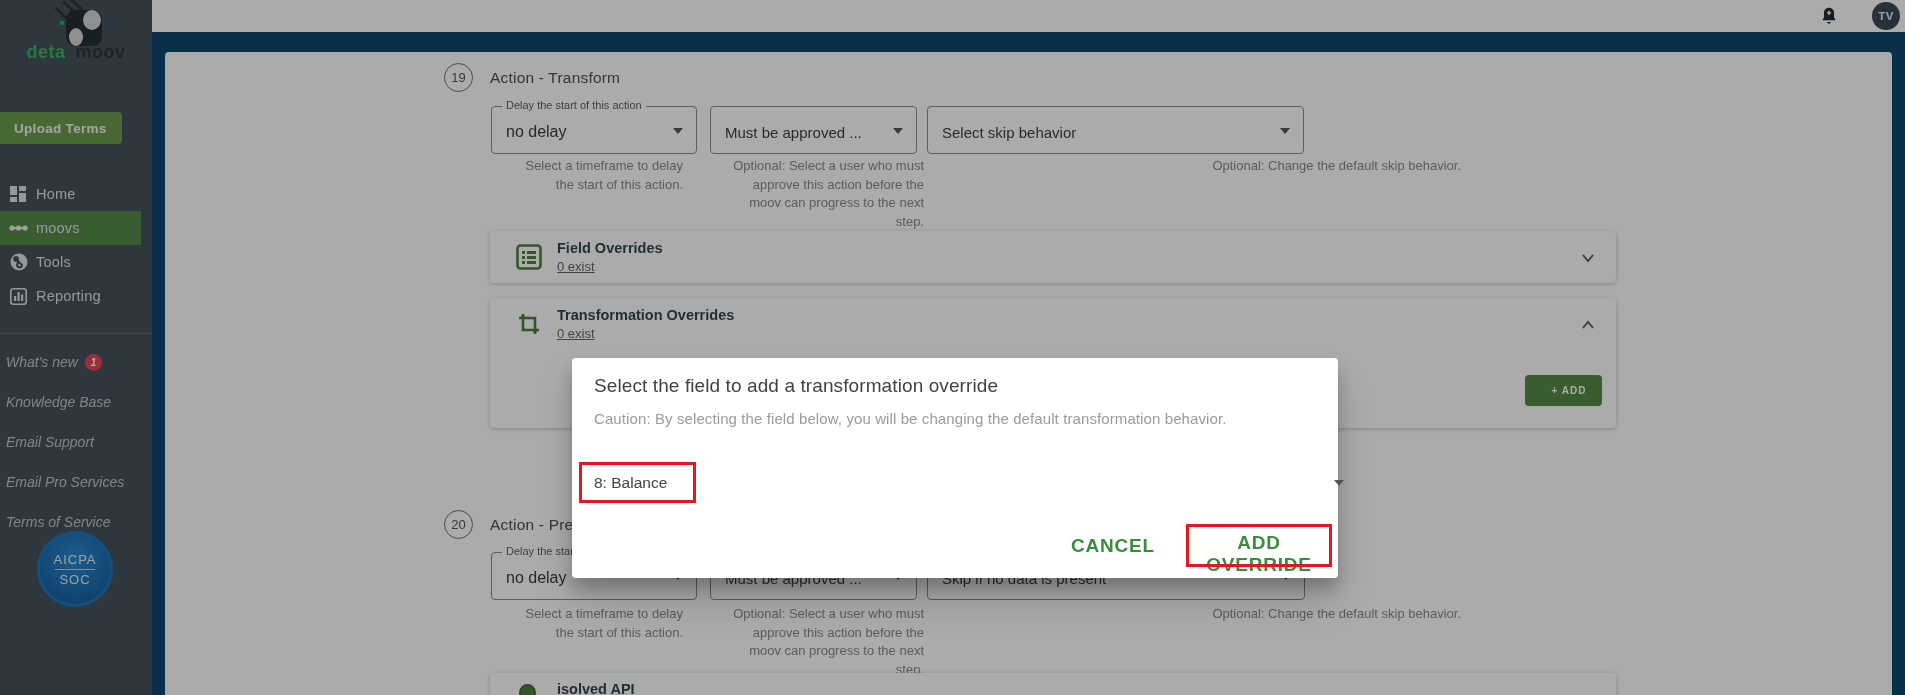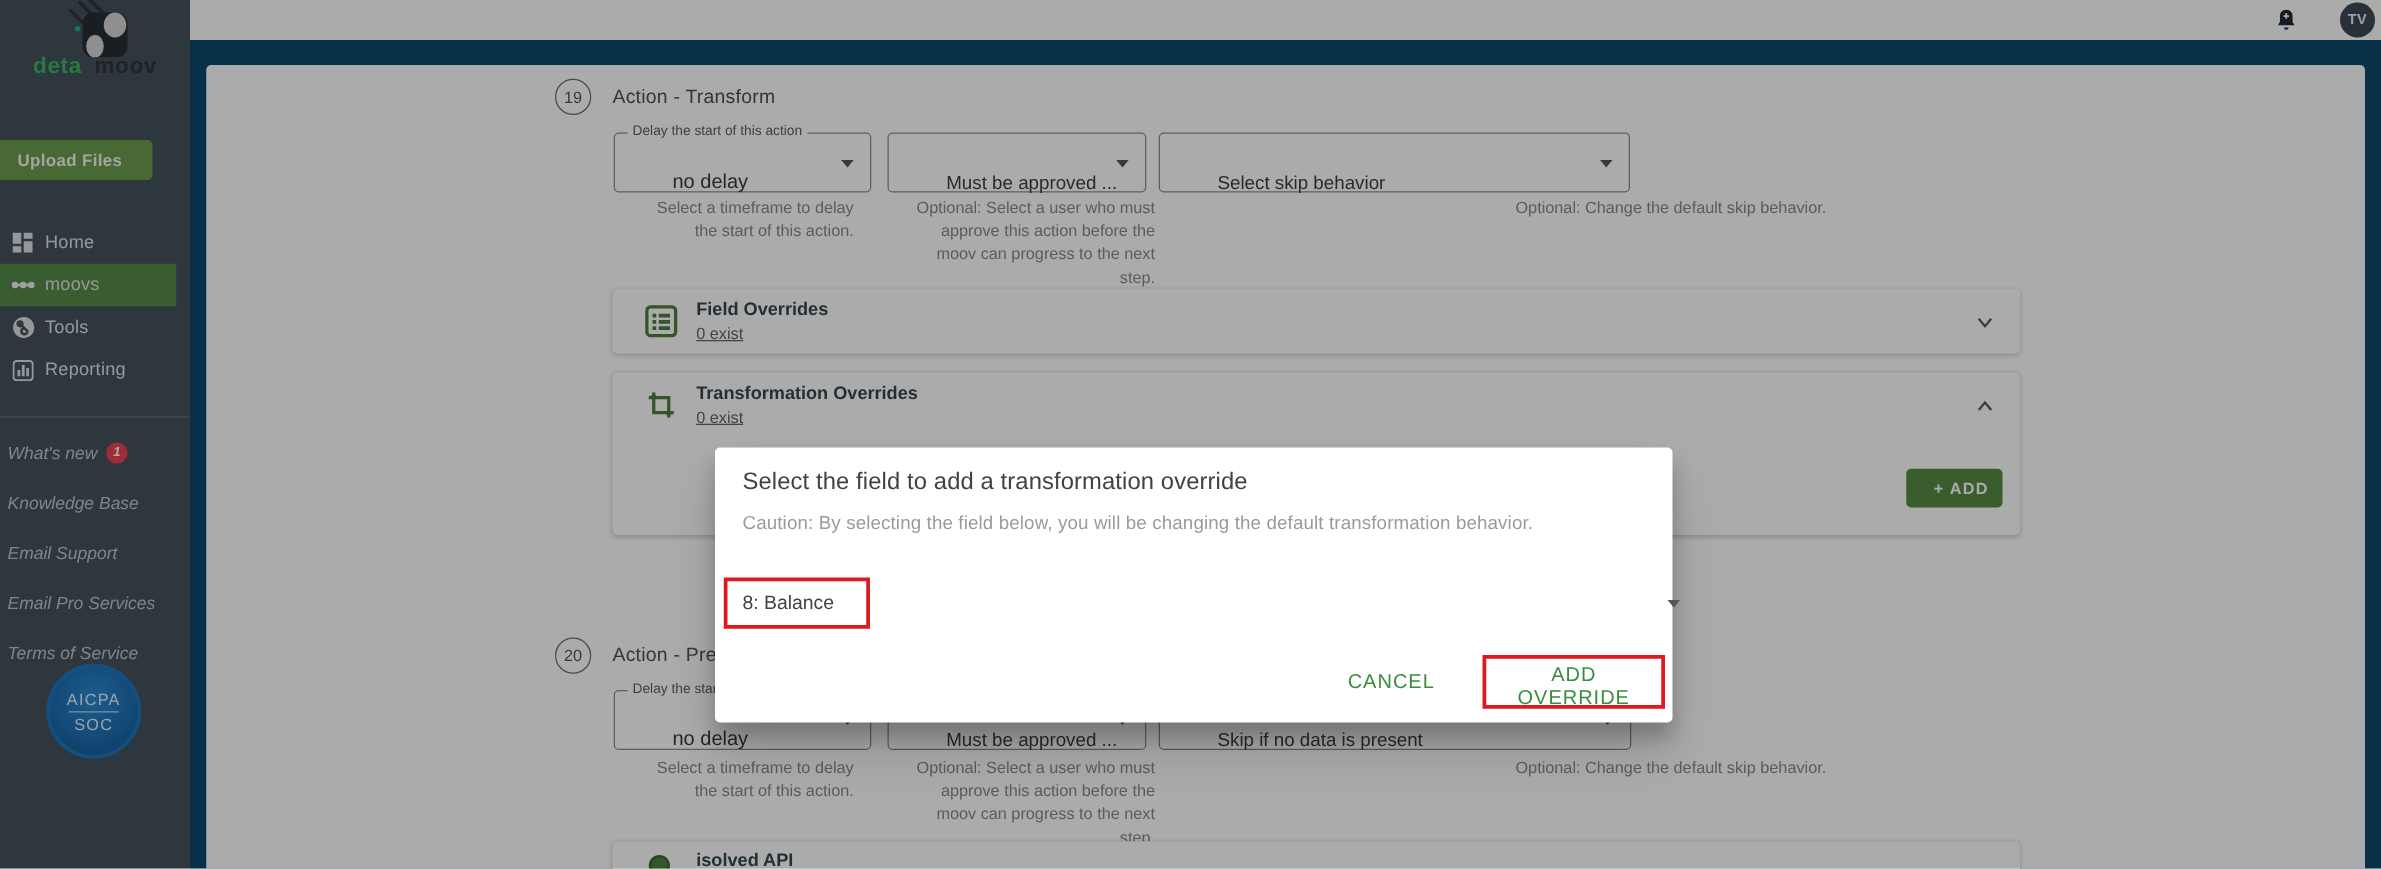--- a/index.html
+++ b/index.html
@@ -96,7 +96,7 @@
       <span class="p1">deta</span><span class="p2">moov</span>
     </div>
 
-    <button class="upload-btn">Upload Files</button>
+    <button class="upload-btn">Upload Terms</button>
 
     <nav class="nav">
       <div class="nav-item">

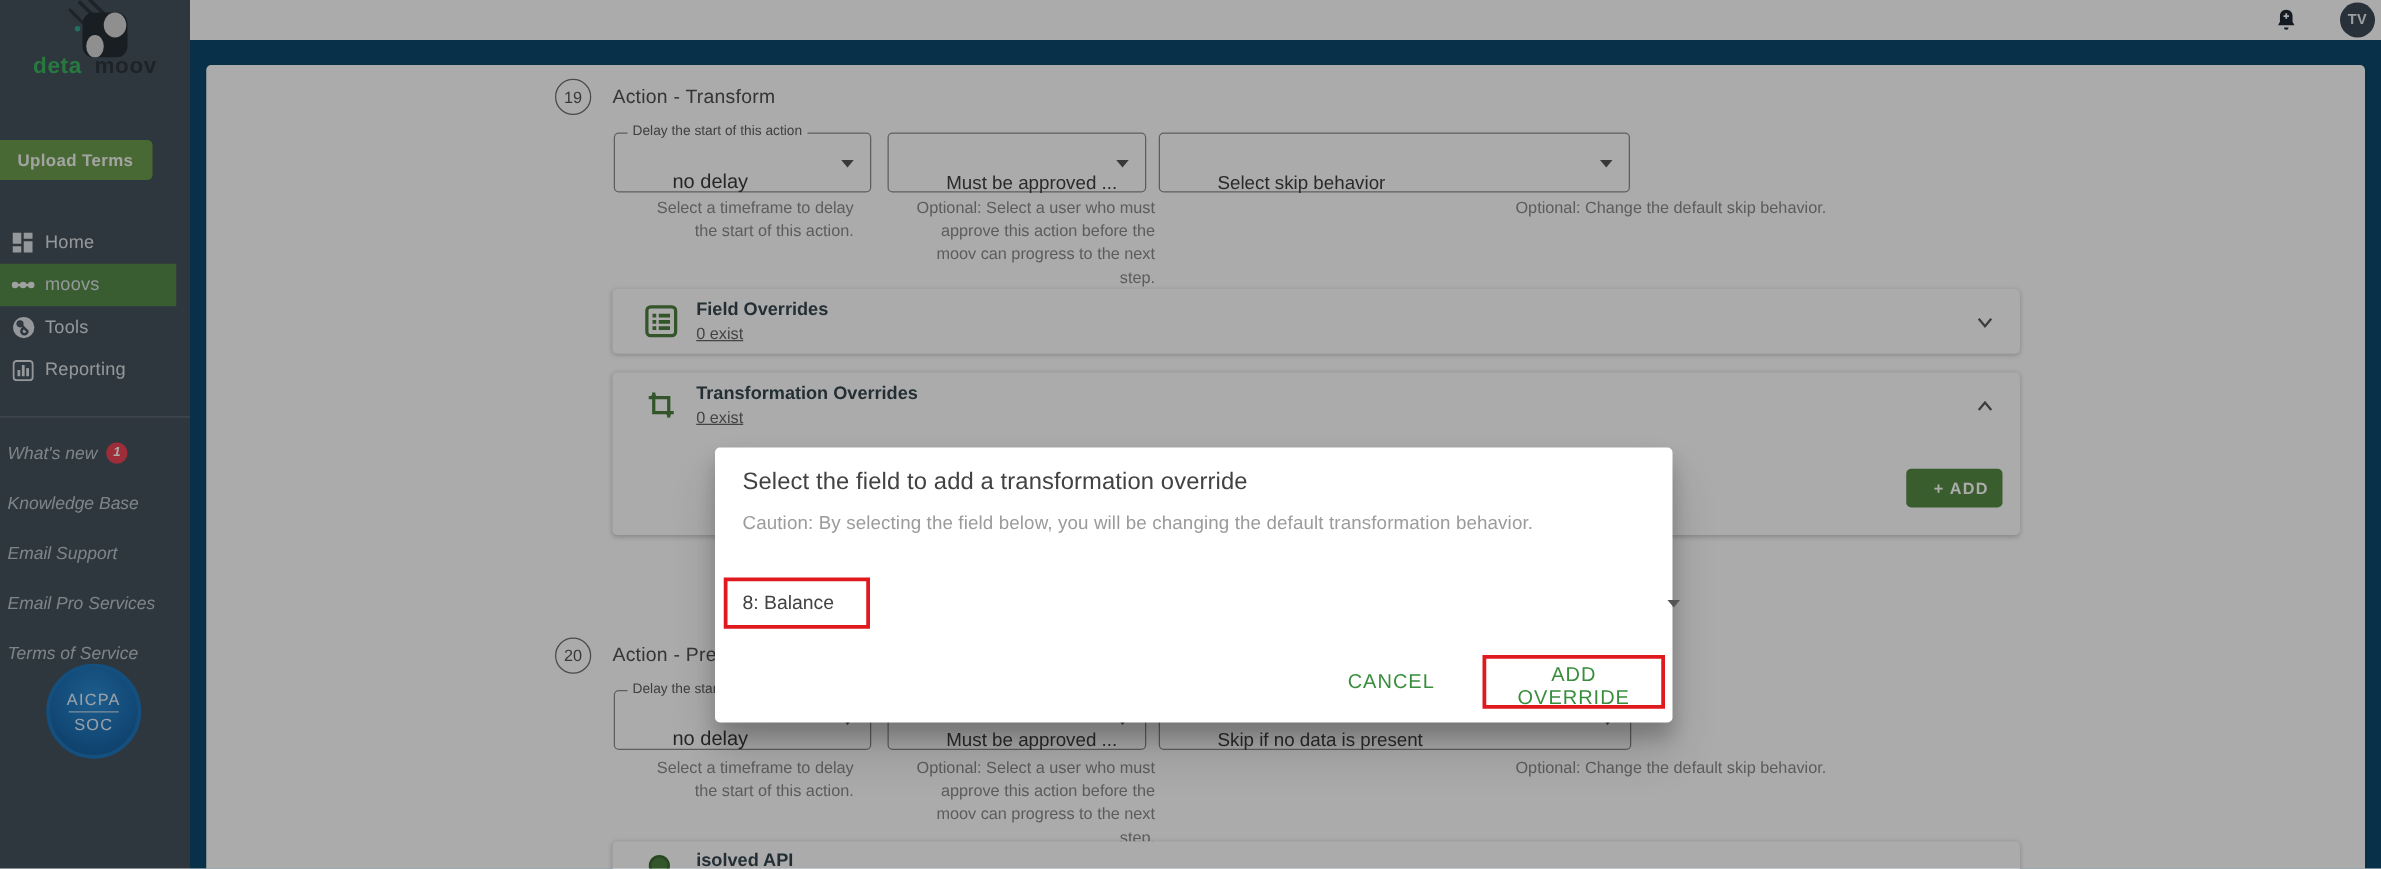--- a/index.html
+++ b/index.html
@@ -44,7 +44,7 @@
 
   .fieldset { position:absolute; height:48px; border:1px solid #8d8d8d; border-radius:4px; cursor:pointer; background:transparent; }
   .fs-legend { position:absolute; top:-8px; left:10px; font-size:11px; color:#5f5f5f; background:#fff; padding:0 4px; max-width:162px; white-space:nowrap; overflow:hidden; }
-  .fs-value { position:absolute; left:14px; top:16px; height:100%; display:flex; align-items:center; font-size:15px; color:#3f3f3f; white-space:nowrap;margin-left:32px; }
+  .fs-value { position:absolute; left:14px; top:2px; height:100%; display:flex; align-items:center; font-size:15px; color:#3f3f3f; white-space:nowrap; }
   .fs-value.selected { font-size:16px; color:#3a3a3a; }
   .fs-caret { position:absolute; right:13px; top:21px; width:0; height:0; border-left:5px solid transparent; border-right:5px solid transparent; border-top:6px solid #555; }
   .helper { position:absolute; font-size:13px; color:#8a8a8a; line-height:18.5px;text-align:right; }

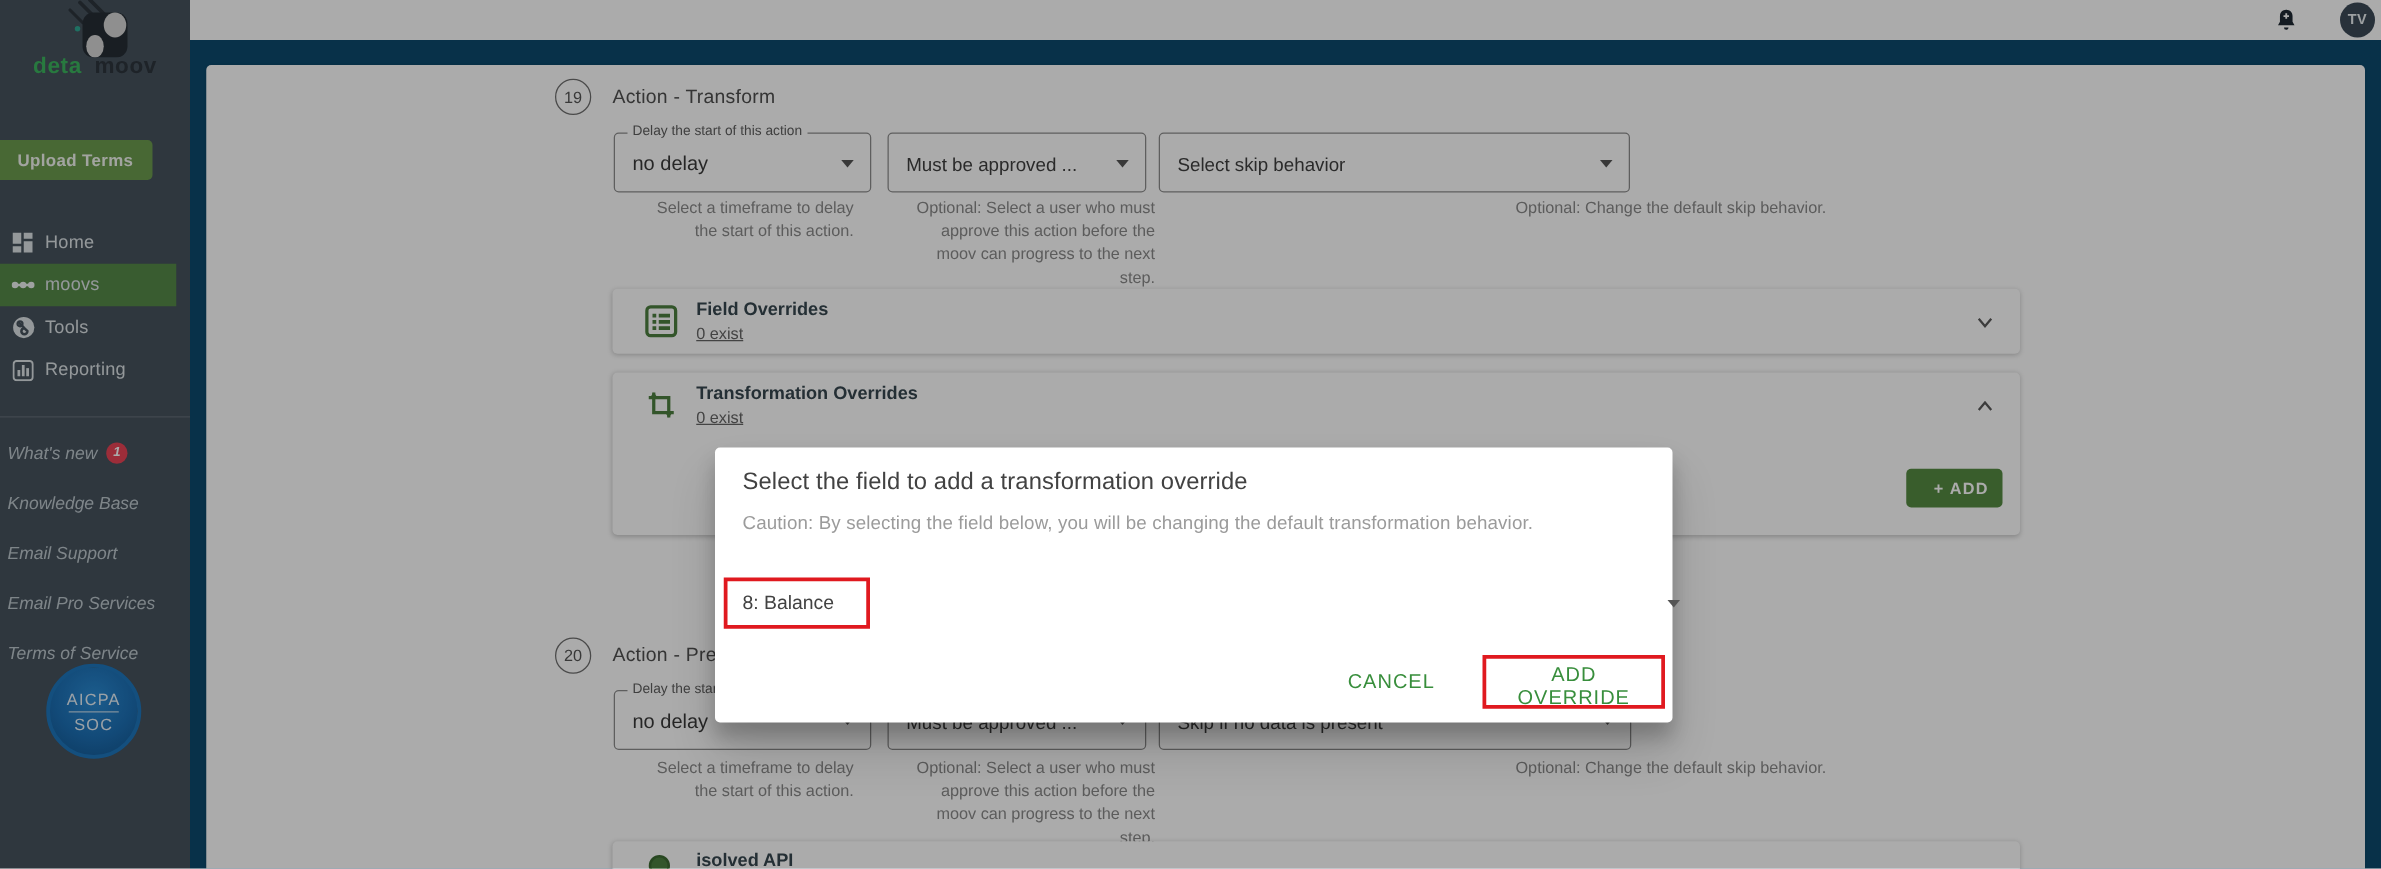--- a/index.html
+++ b/index.html
@@ -54,7 +54,7 @@
   .acc-count { position:absolute; left:67px; top:28px; font-size:13px; color:#666;text-decoration:underline; }
   .acc-icon { position:absolute; left:25px; top:12px; width:28px; height:28px; }
   .acc-chevron { position:absolute; right:18px; top:17px; width:20px; height:20px; cursor:pointer; }
-  .add-btn { position:absolute; left:1035px; top:77px; width:77px; height:31px; background:#568b42; border:none; border-radius:4px; color:#fff; font-size:13px; font-weight:700; letter-spacing:1px; cursor:pointer; font-family:inherit;padding-left:11px; }
+  .add-btn { position:absolute; left:1035px; top:77px; width:77px; height:31px; background:#568b42; border:none; border-radius:4px; color:#fff; font-size:10px; font-weight:700; letter-spacing:1px; cursor:pointer; font-family:inherit;padding-left:11px; }
 
   .iso-icon { position:absolute; left:29px; top:11px; width:17px; height:17px; border-radius:50%; background:#4c8040; border:2px solid #3c6a32; }
   .iso-title { position:absolute; left:67px; top:8px; font-size:14.5px; font-weight:700; color:#37474f; }

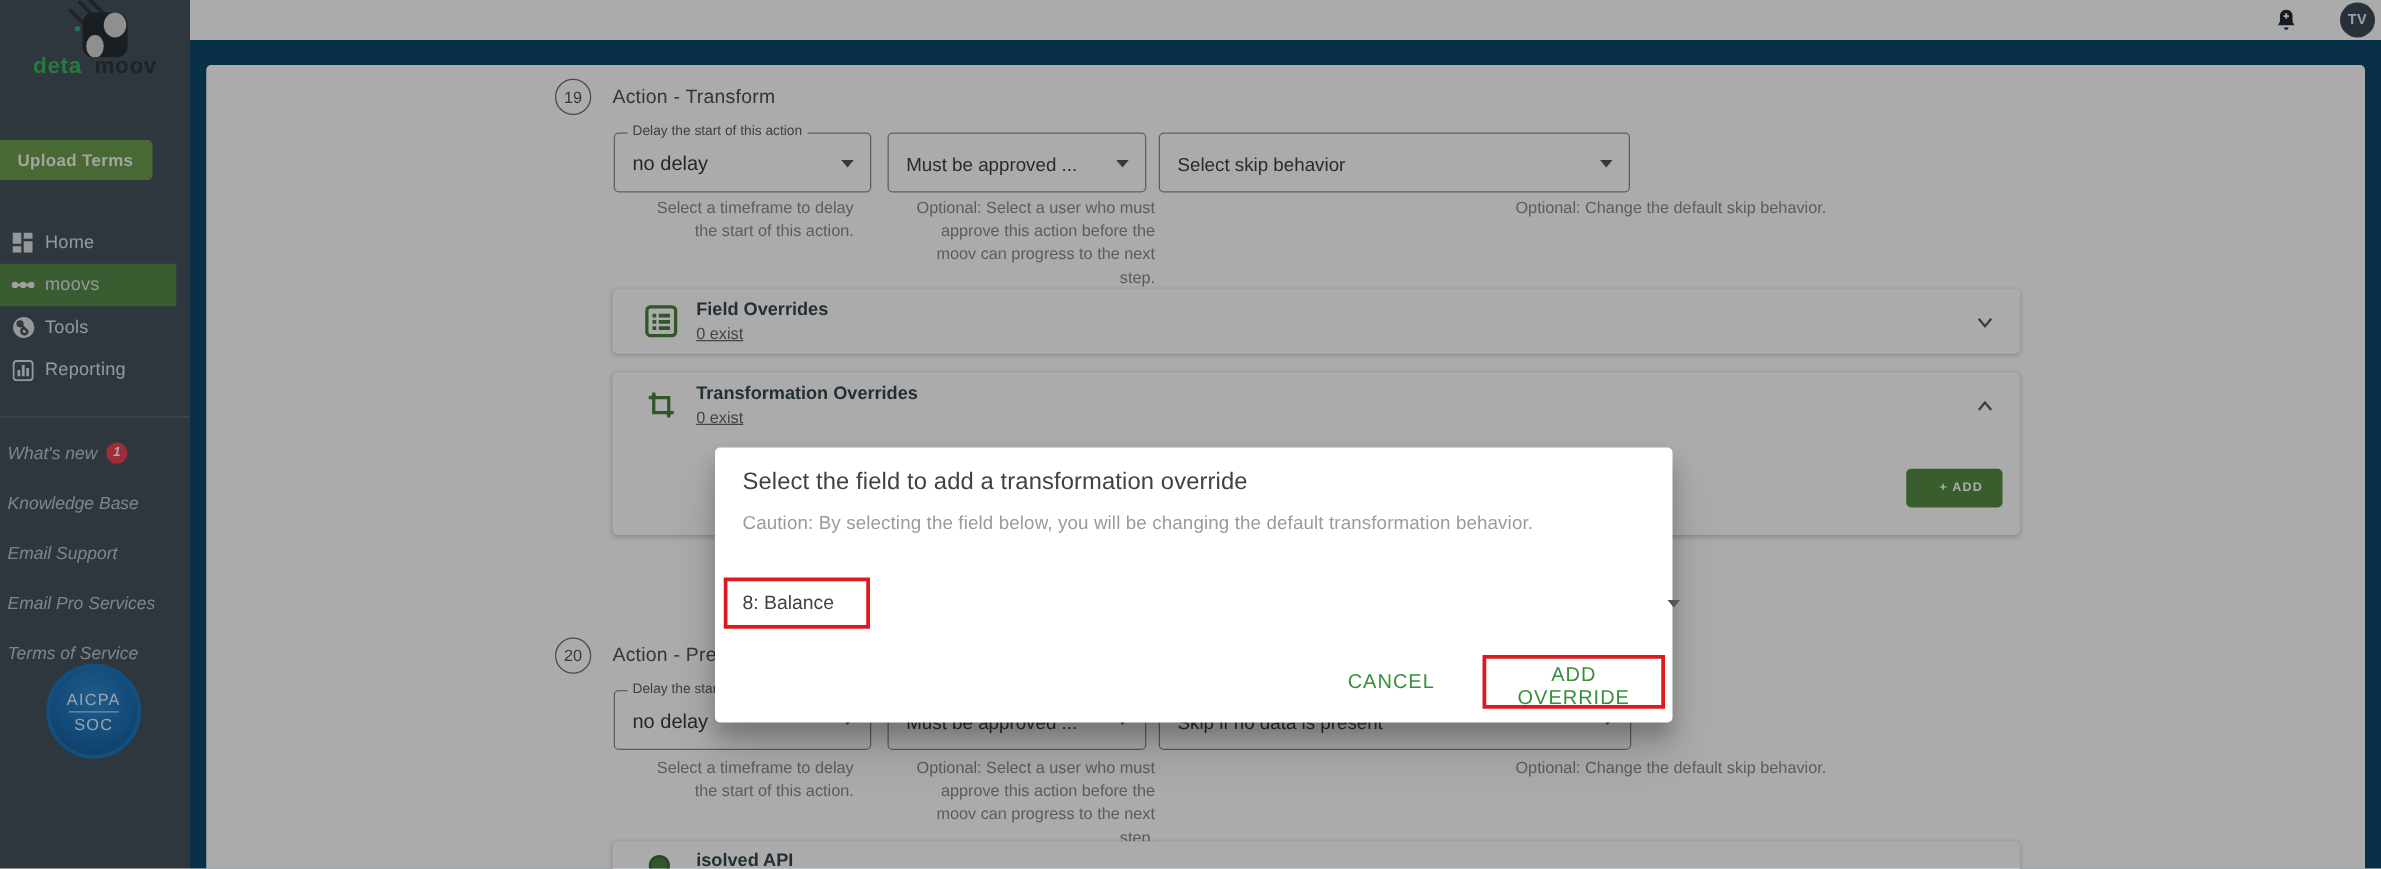--- a/index.html
+++ b/index.html
@@ -71,7 +71,7 @@
   .anno-box { position:absolute; border:3px solid #e0191f; z-index:60; pointer-events:none; }
   .anno-field { left:7px; top:104px; width:117px; height:41px; }
   .anno-confirm { left:614px; top:166px; width:146px; height:43px; }
-  .modal-btn { position:absolute; top:174px; height:28px; background:transparent; border:none; color:#388e3c; font-weight:400; font-size:16px; letter-spacing:.8px; cursor:pointer; font-family:inherit; }
+  .modal-btn { position:absolute; top:174px; height:28px; background:transparent; border:none; color:#388e3c; font-weight:700; font-size:19px; letter-spacing:.8px; cursor:pointer; font-family:inherit; }
   .btn-cancel { left:498px; width:86px; }
   .btn-confirm { left:622px; width:130px; }
 </style>

